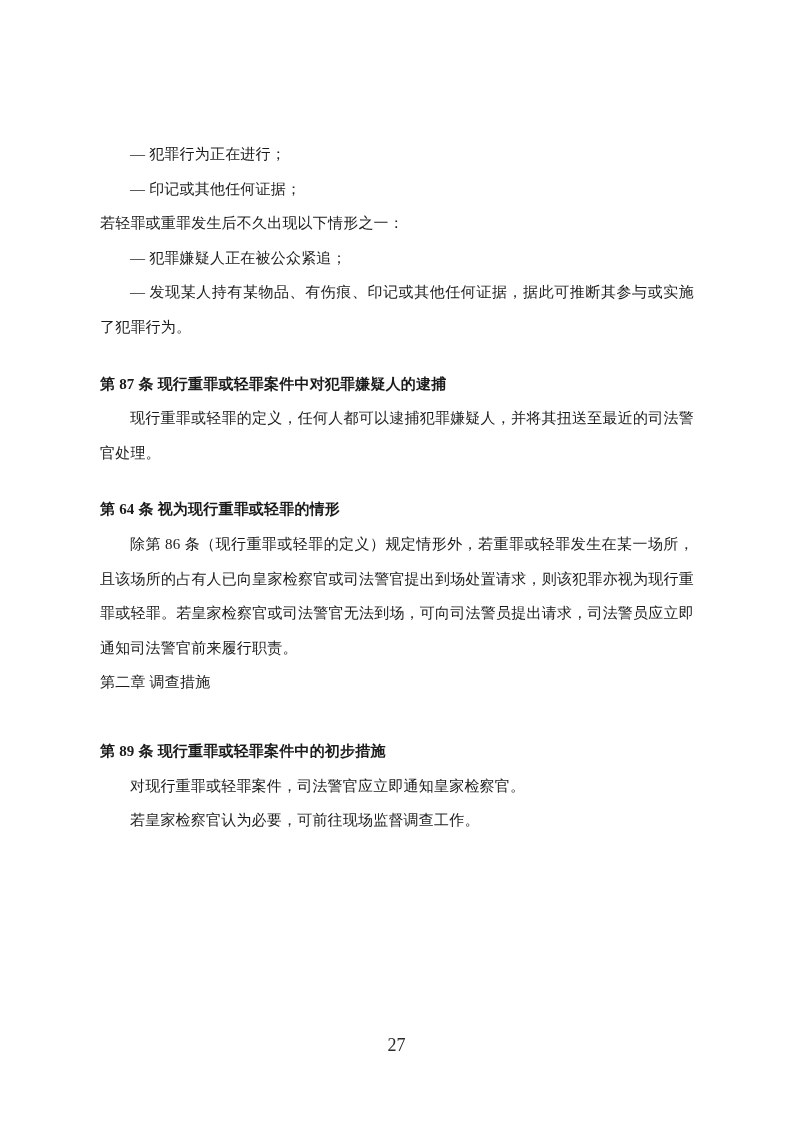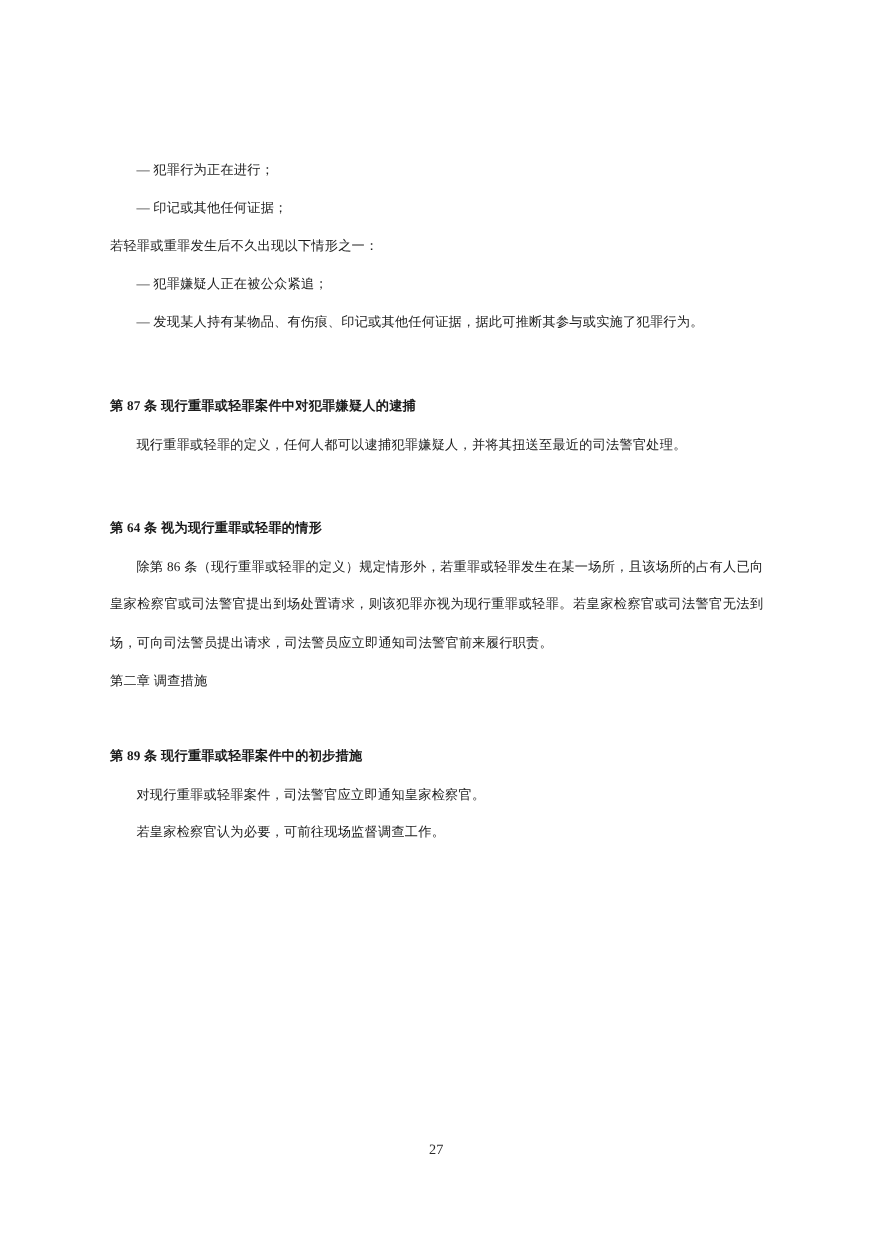--- a/index.html
+++ b/index.html
@@ -25,7 +25,7 @@
   }
   .content p {
     margin: 0;
-    font-size: 12px;
+    font-size: 15px;
     line-height: 34.6px;
     text-align: justify;
     letter-spacing: 0.2px;

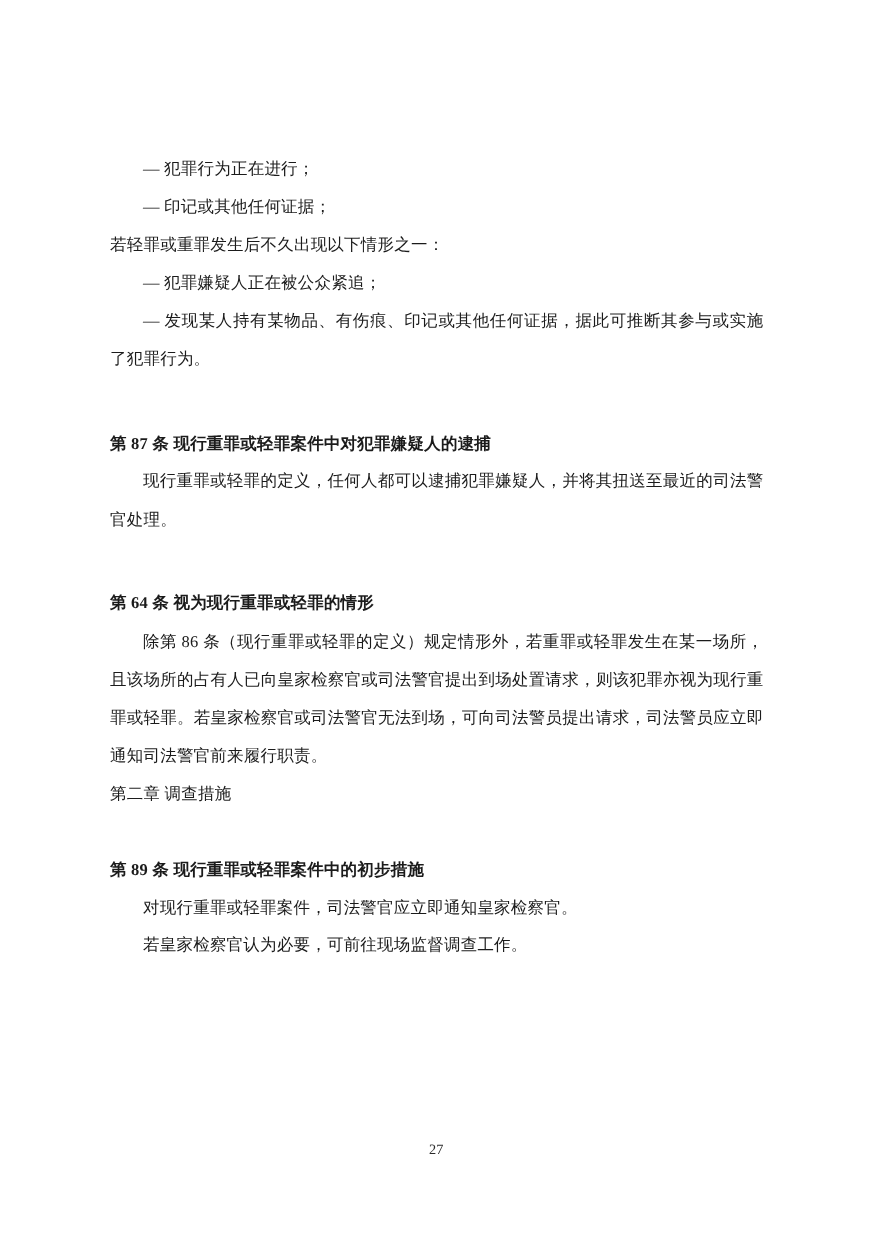--- a/index.html
+++ b/index.html
@@ -34,7 +34,7 @@
     text-indent: 2em;
   }
   .article {
-    margin-top: 42px;
+    margin-top: 22px;
   }
   .article-heading {
     margin: 0;

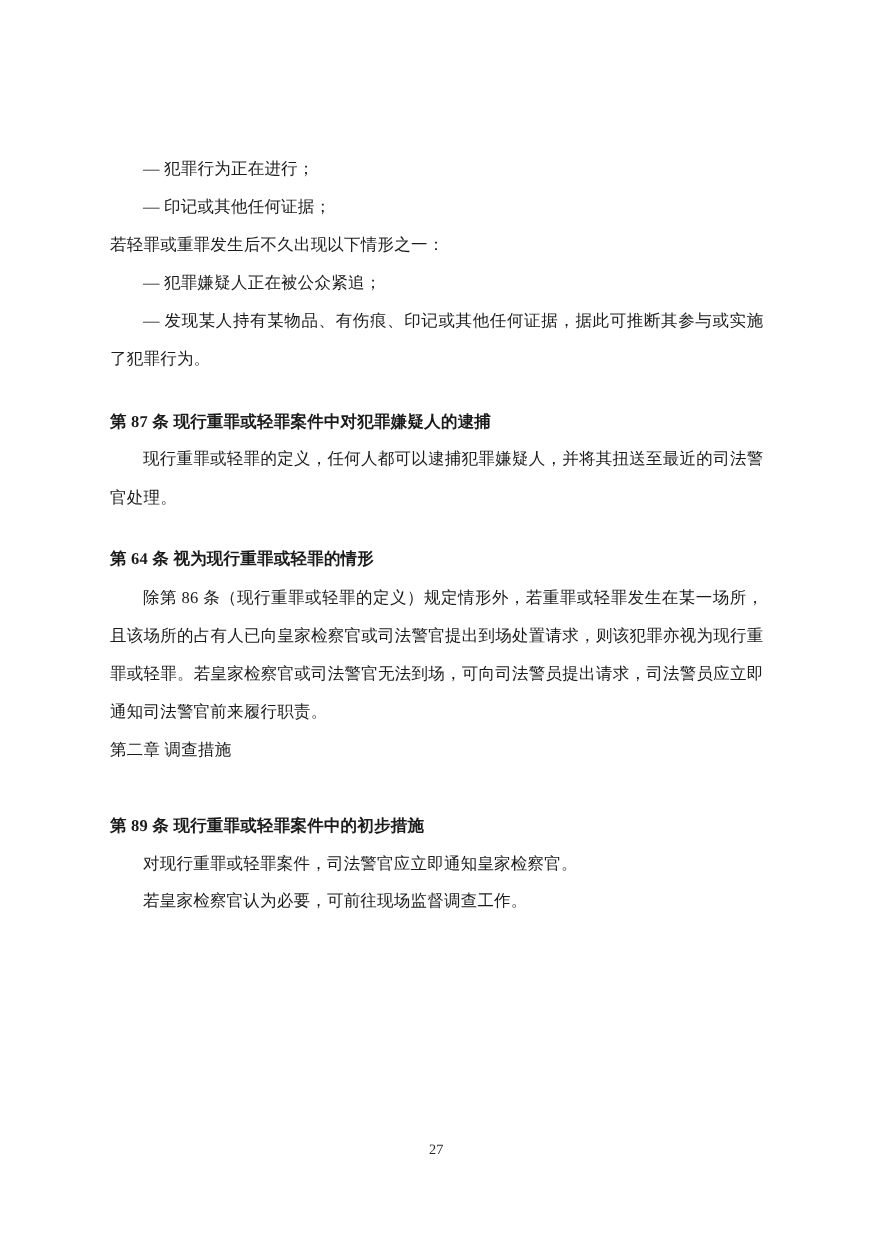--- a/index.html
+++ b/index.html
@@ -60,7 +60,7 @@
     right: 0;
     top: 1036px;
     text-align: center;
-    font-size: 13px;
+    font-size: 18px;
     line-height: 18px;
     color: #2a2a2a;
   }

